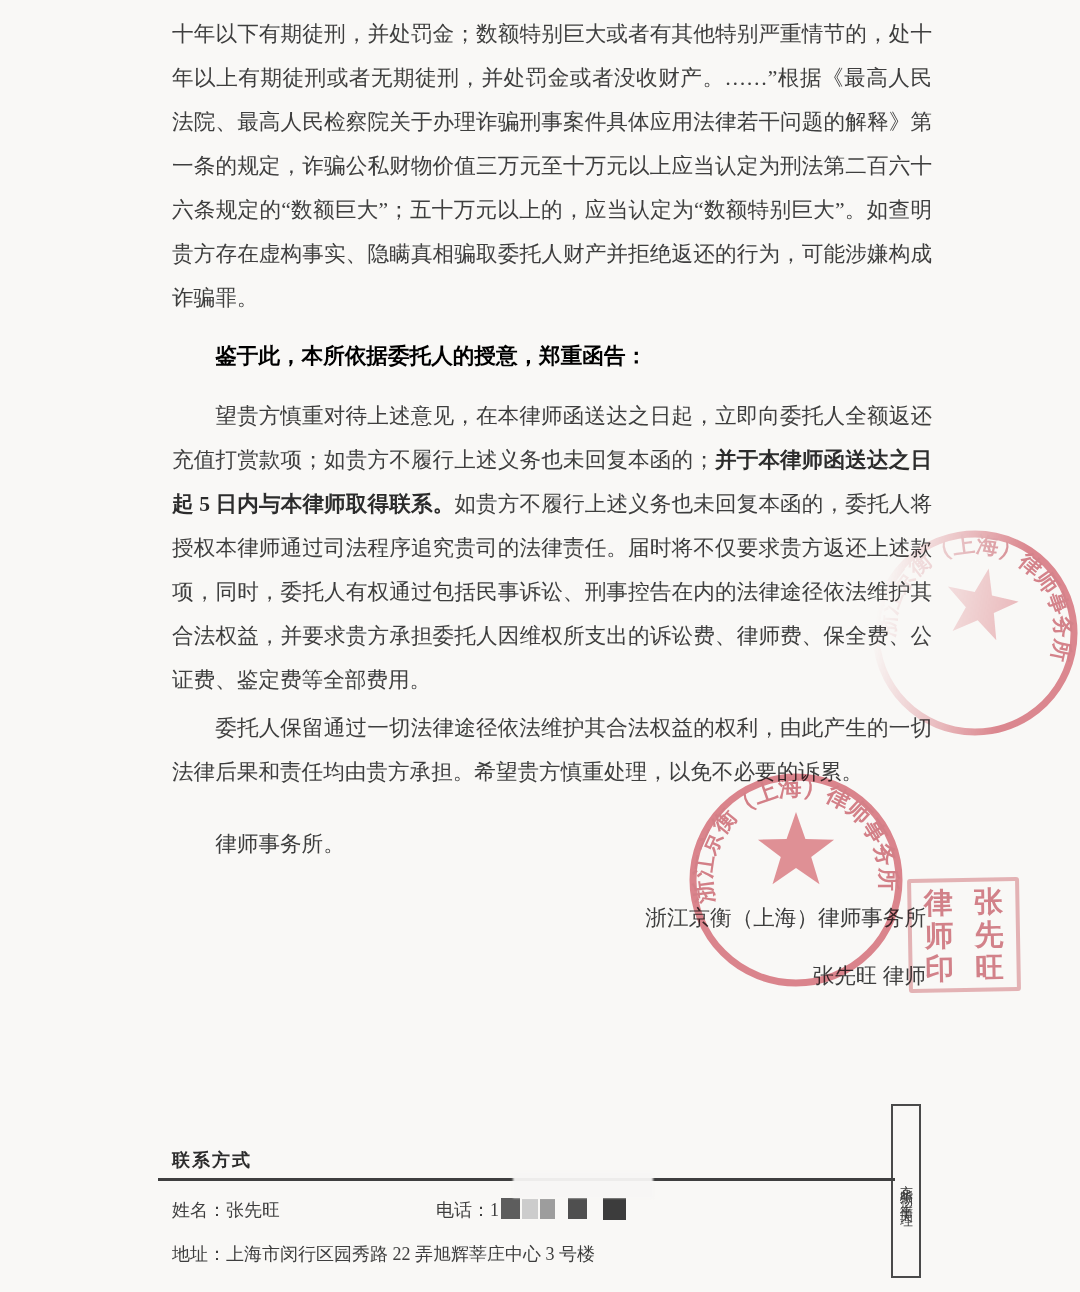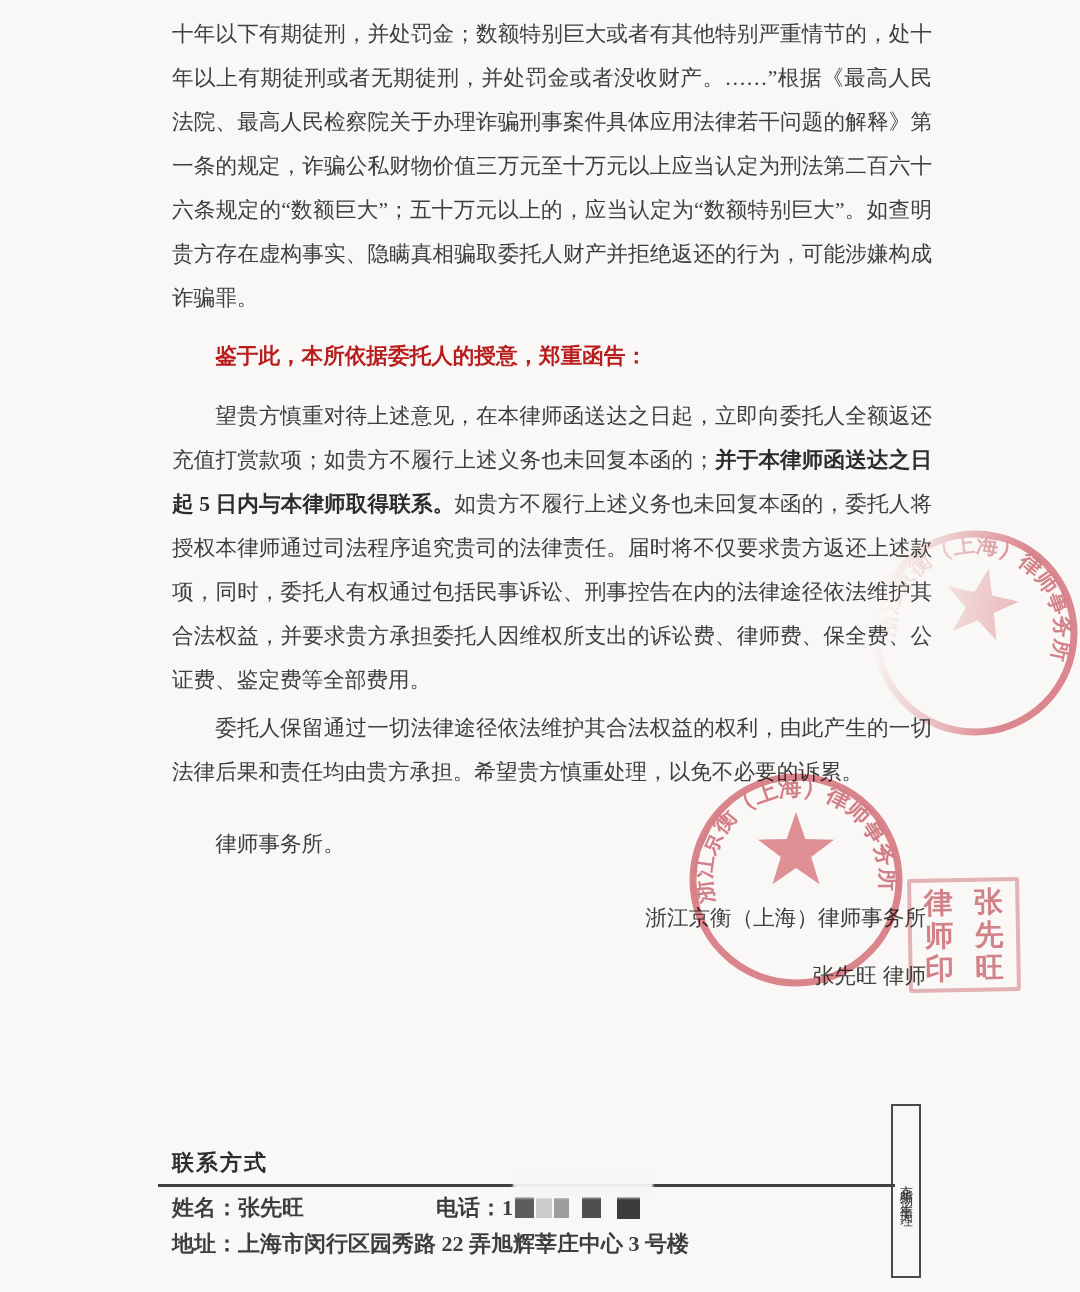--- a/index.html
+++ b/index.html
@@ -18,7 +18,7 @@
   }
   .para{margin:0;}
   .indent{text-indent:2em;}
-  .heading{margin-top:14px;font-weight:bold;color:#b91c1c;}
+  .heading{margin-top:14px;font-weight:bold;color:#000000;}
   .p-demand{margin-top:16px;}
   .p-reserve{margin-top:4px;}
   .closing{margin-top:28px;}

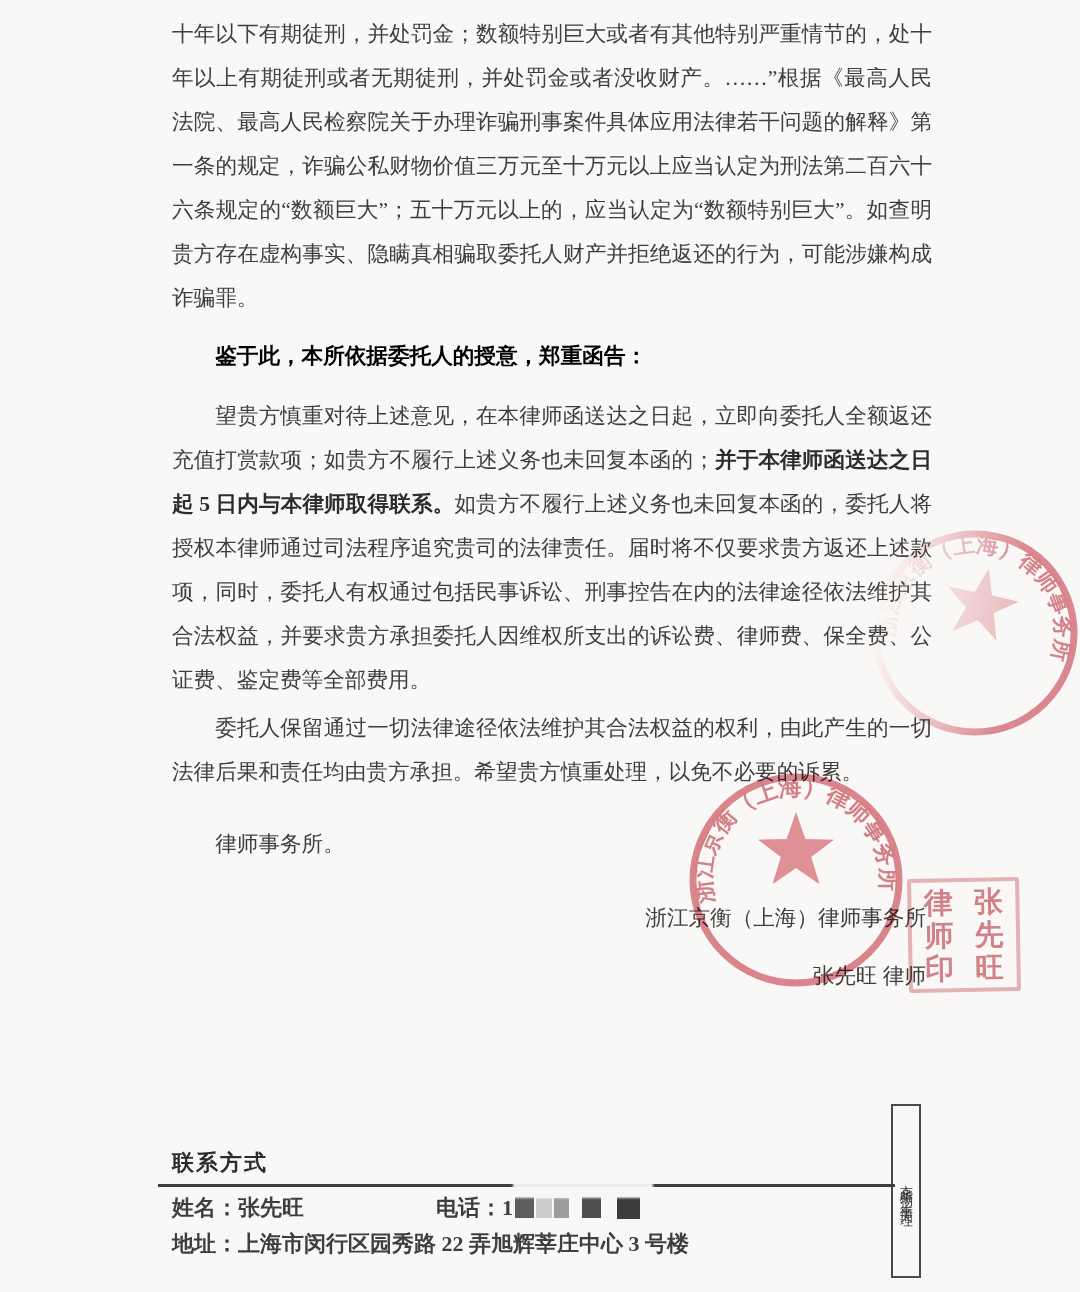--- a/index.html
+++ b/index.html
@@ -59,7 +59,7 @@
     writing-mode:vertical-rl;font-size:13px;letter-spacing:3px;color:#3c3c3c;
   }
   
-  .contact{position:absolute;left:158px;top:1148px;width:737px;font-size:22px;}
+  .contact{position:absolute;left:158px;top:1148px;width:737px;font-size:18px;}
   .contact-title-row{
     padding:0 0 6px 14px;border-bottom:3px solid #3f3f3f;
   }

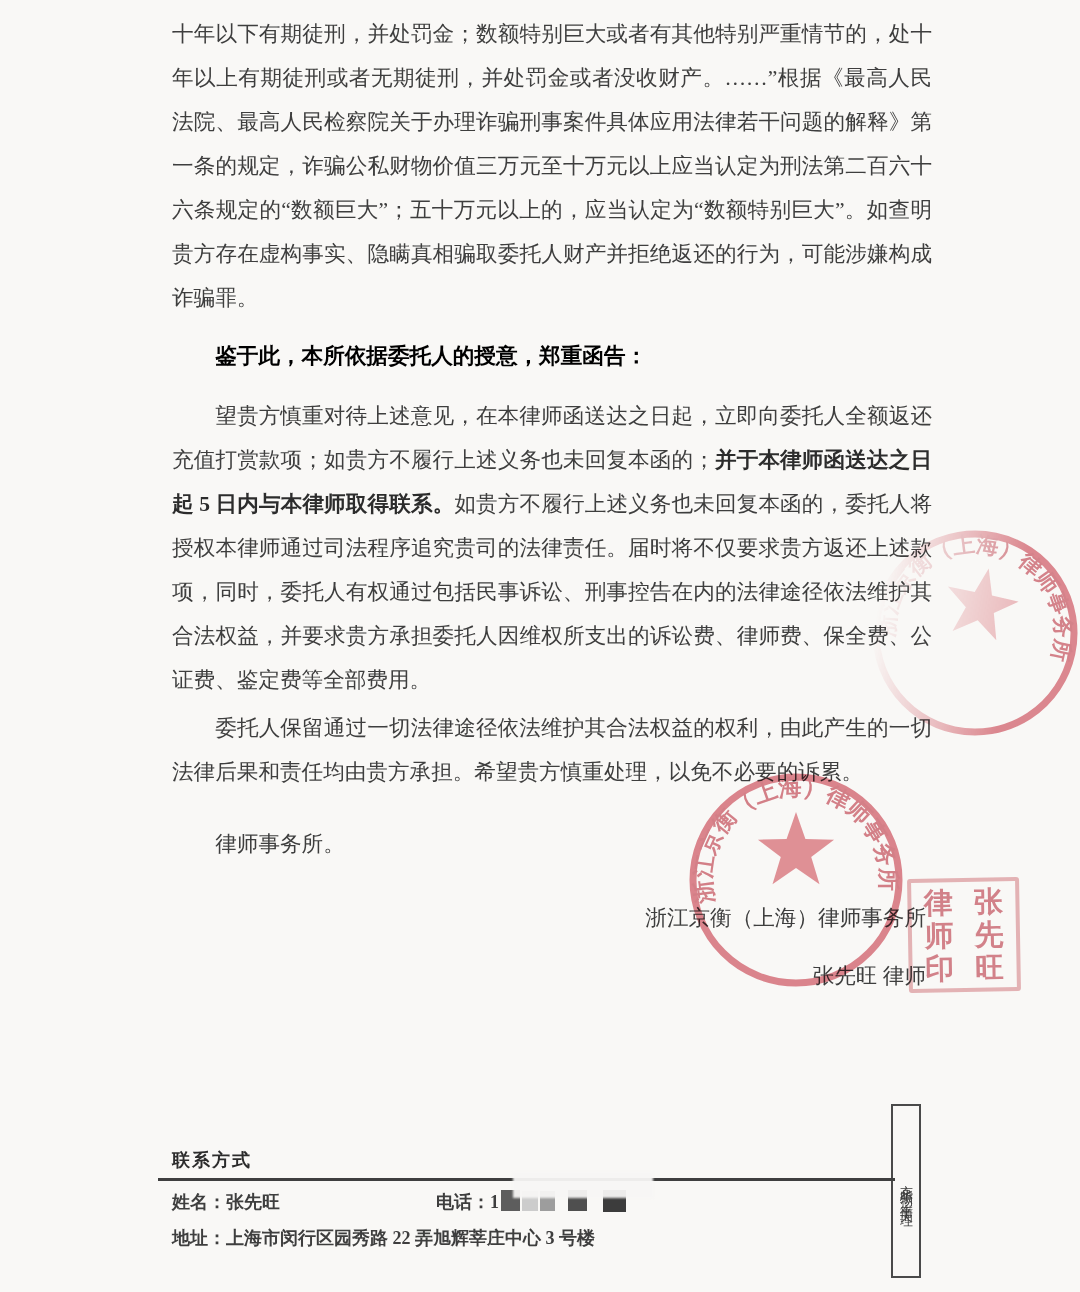--- a/index.html
+++ b/index.html
@@ -64,7 +64,7 @@
     padding:0 0 6px 14px;border-bottom:3px solid #3f3f3f;
   }
   .contact-title{font-weight:bold;color:#2c2c2c;letter-spacing:2px;}
-  .contact-row{padding-left:14px;margin-top:6px;line-height:30px;white-space:nowrap;font-weight:bold;}
+  .contact-row{padding-left:14px;margin-top:14px;line-height:30px;white-space:nowrap;}
   .name-field{display:inline-block;width:264px;}
   .mosaic{display:inline-flex;align-items:center;gap:2px;vertical-align:-3px;margin-left:2px;}
   .mosaic i{display:inline-block;}

